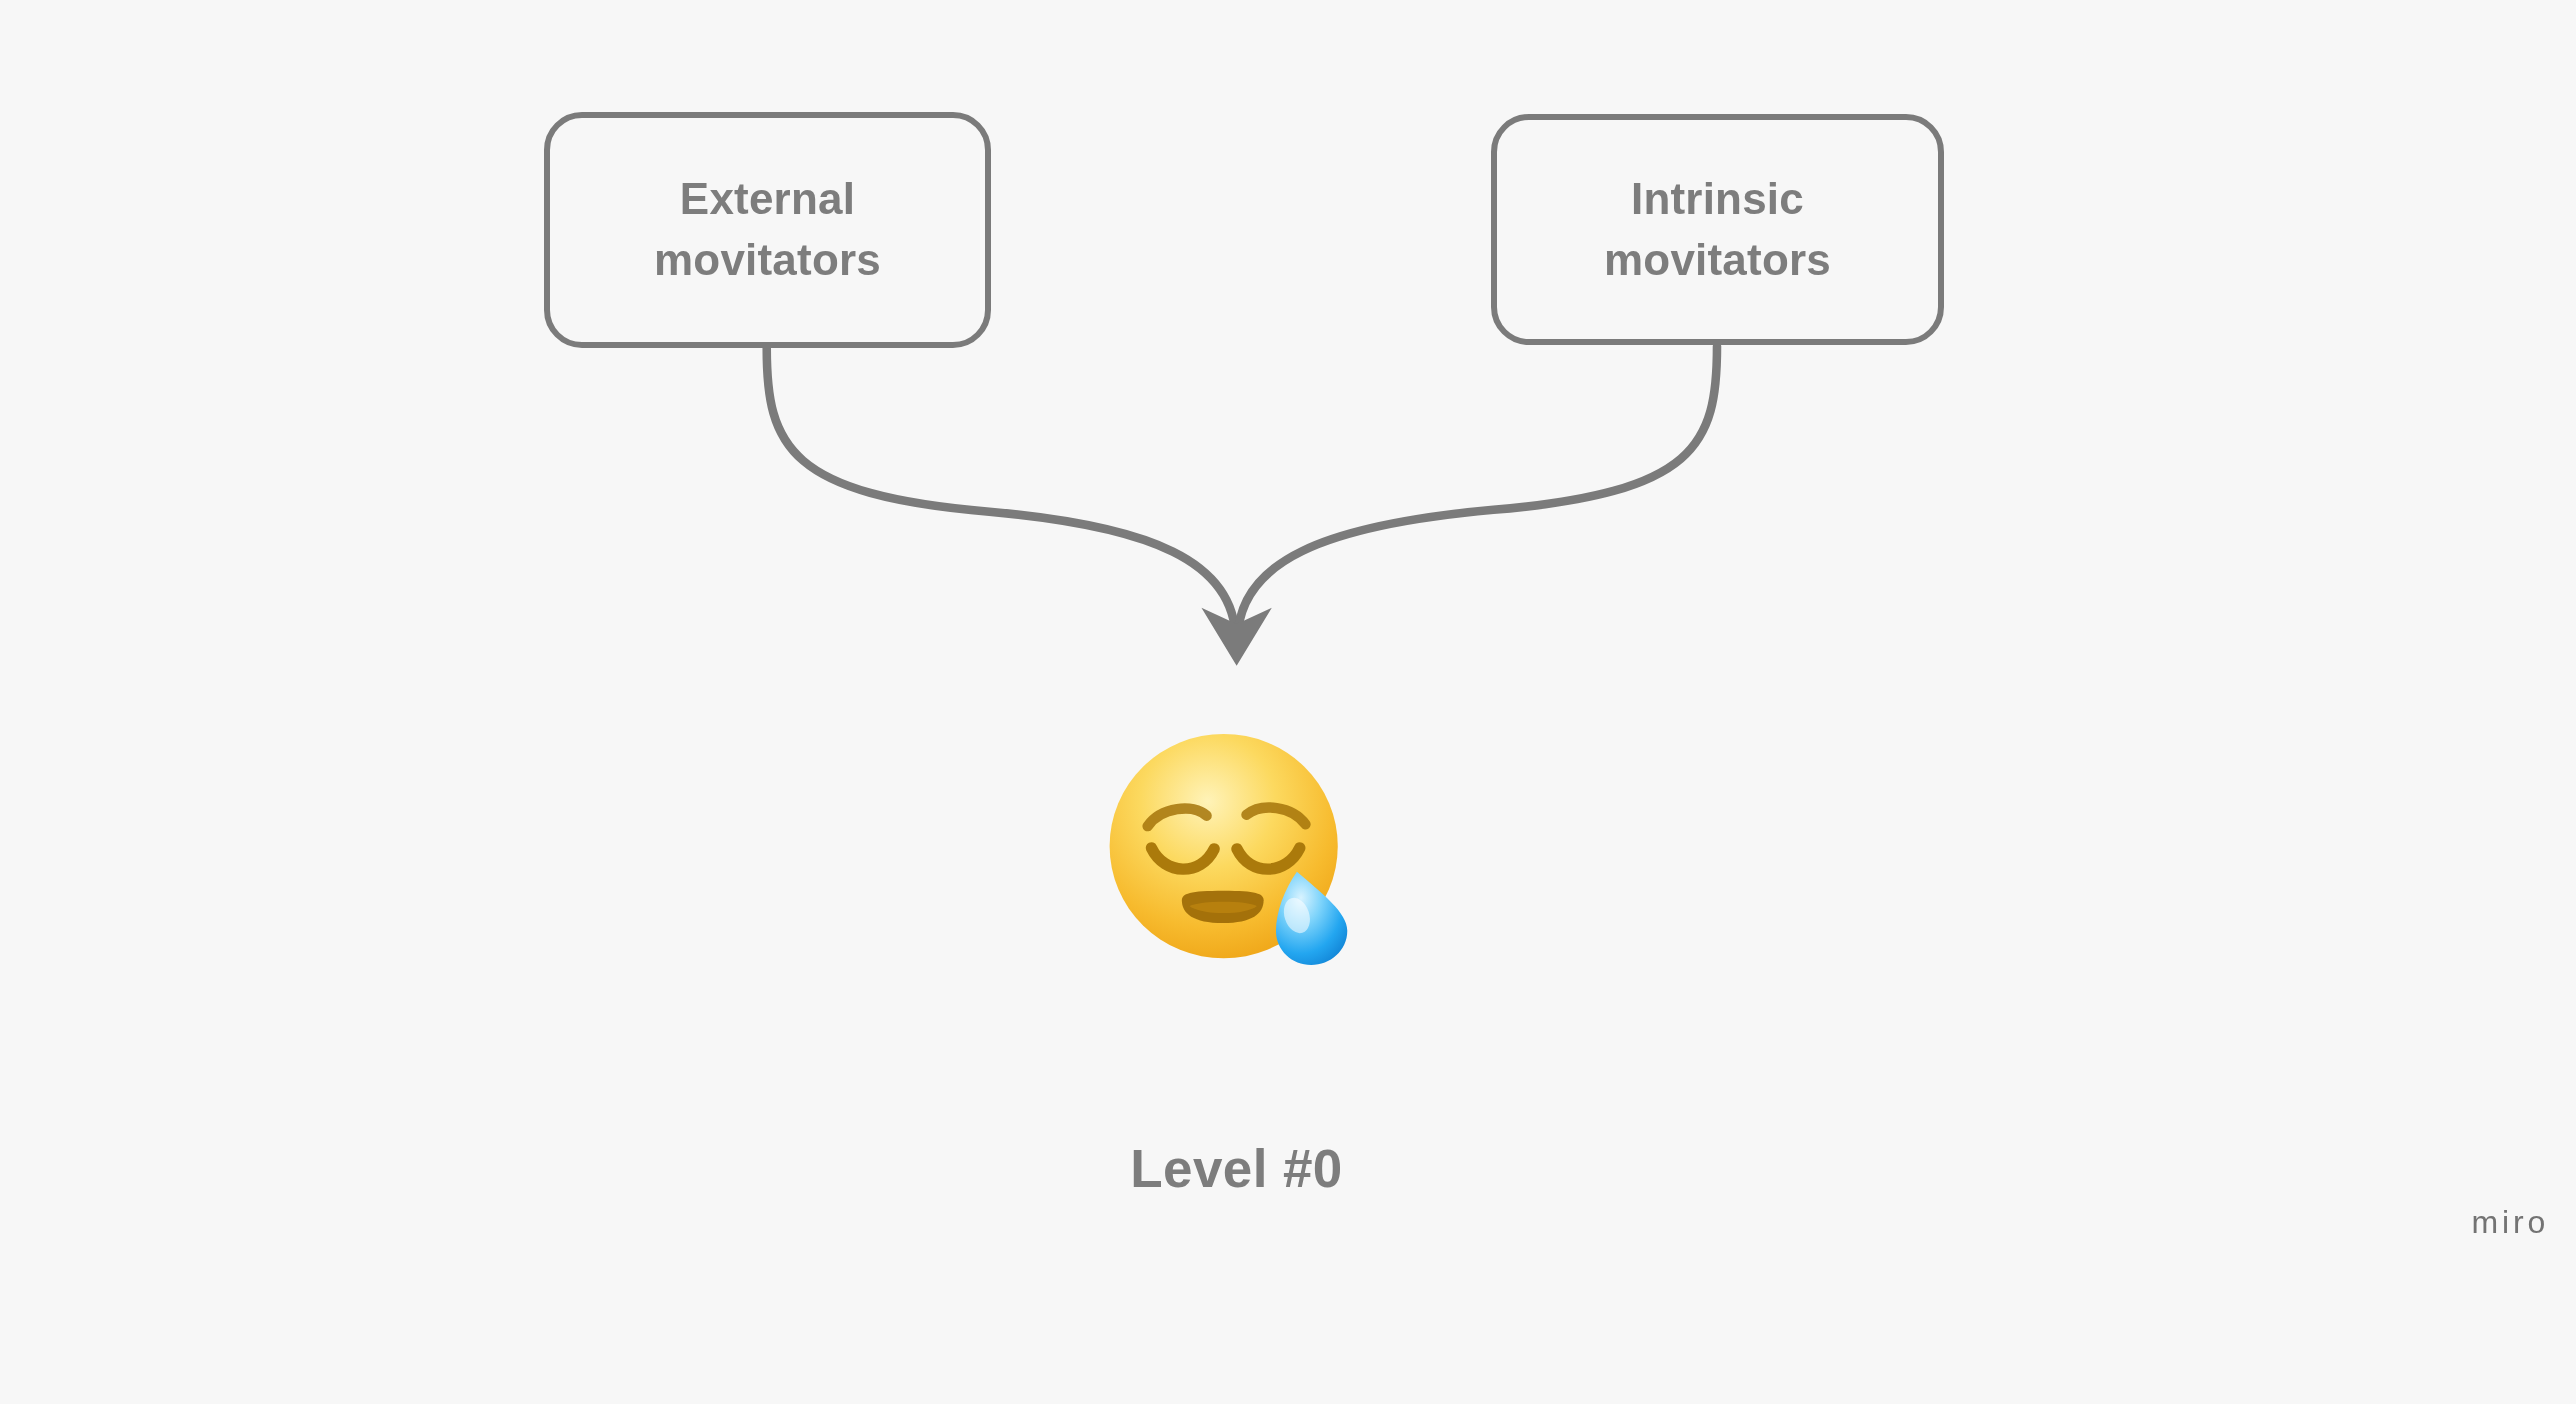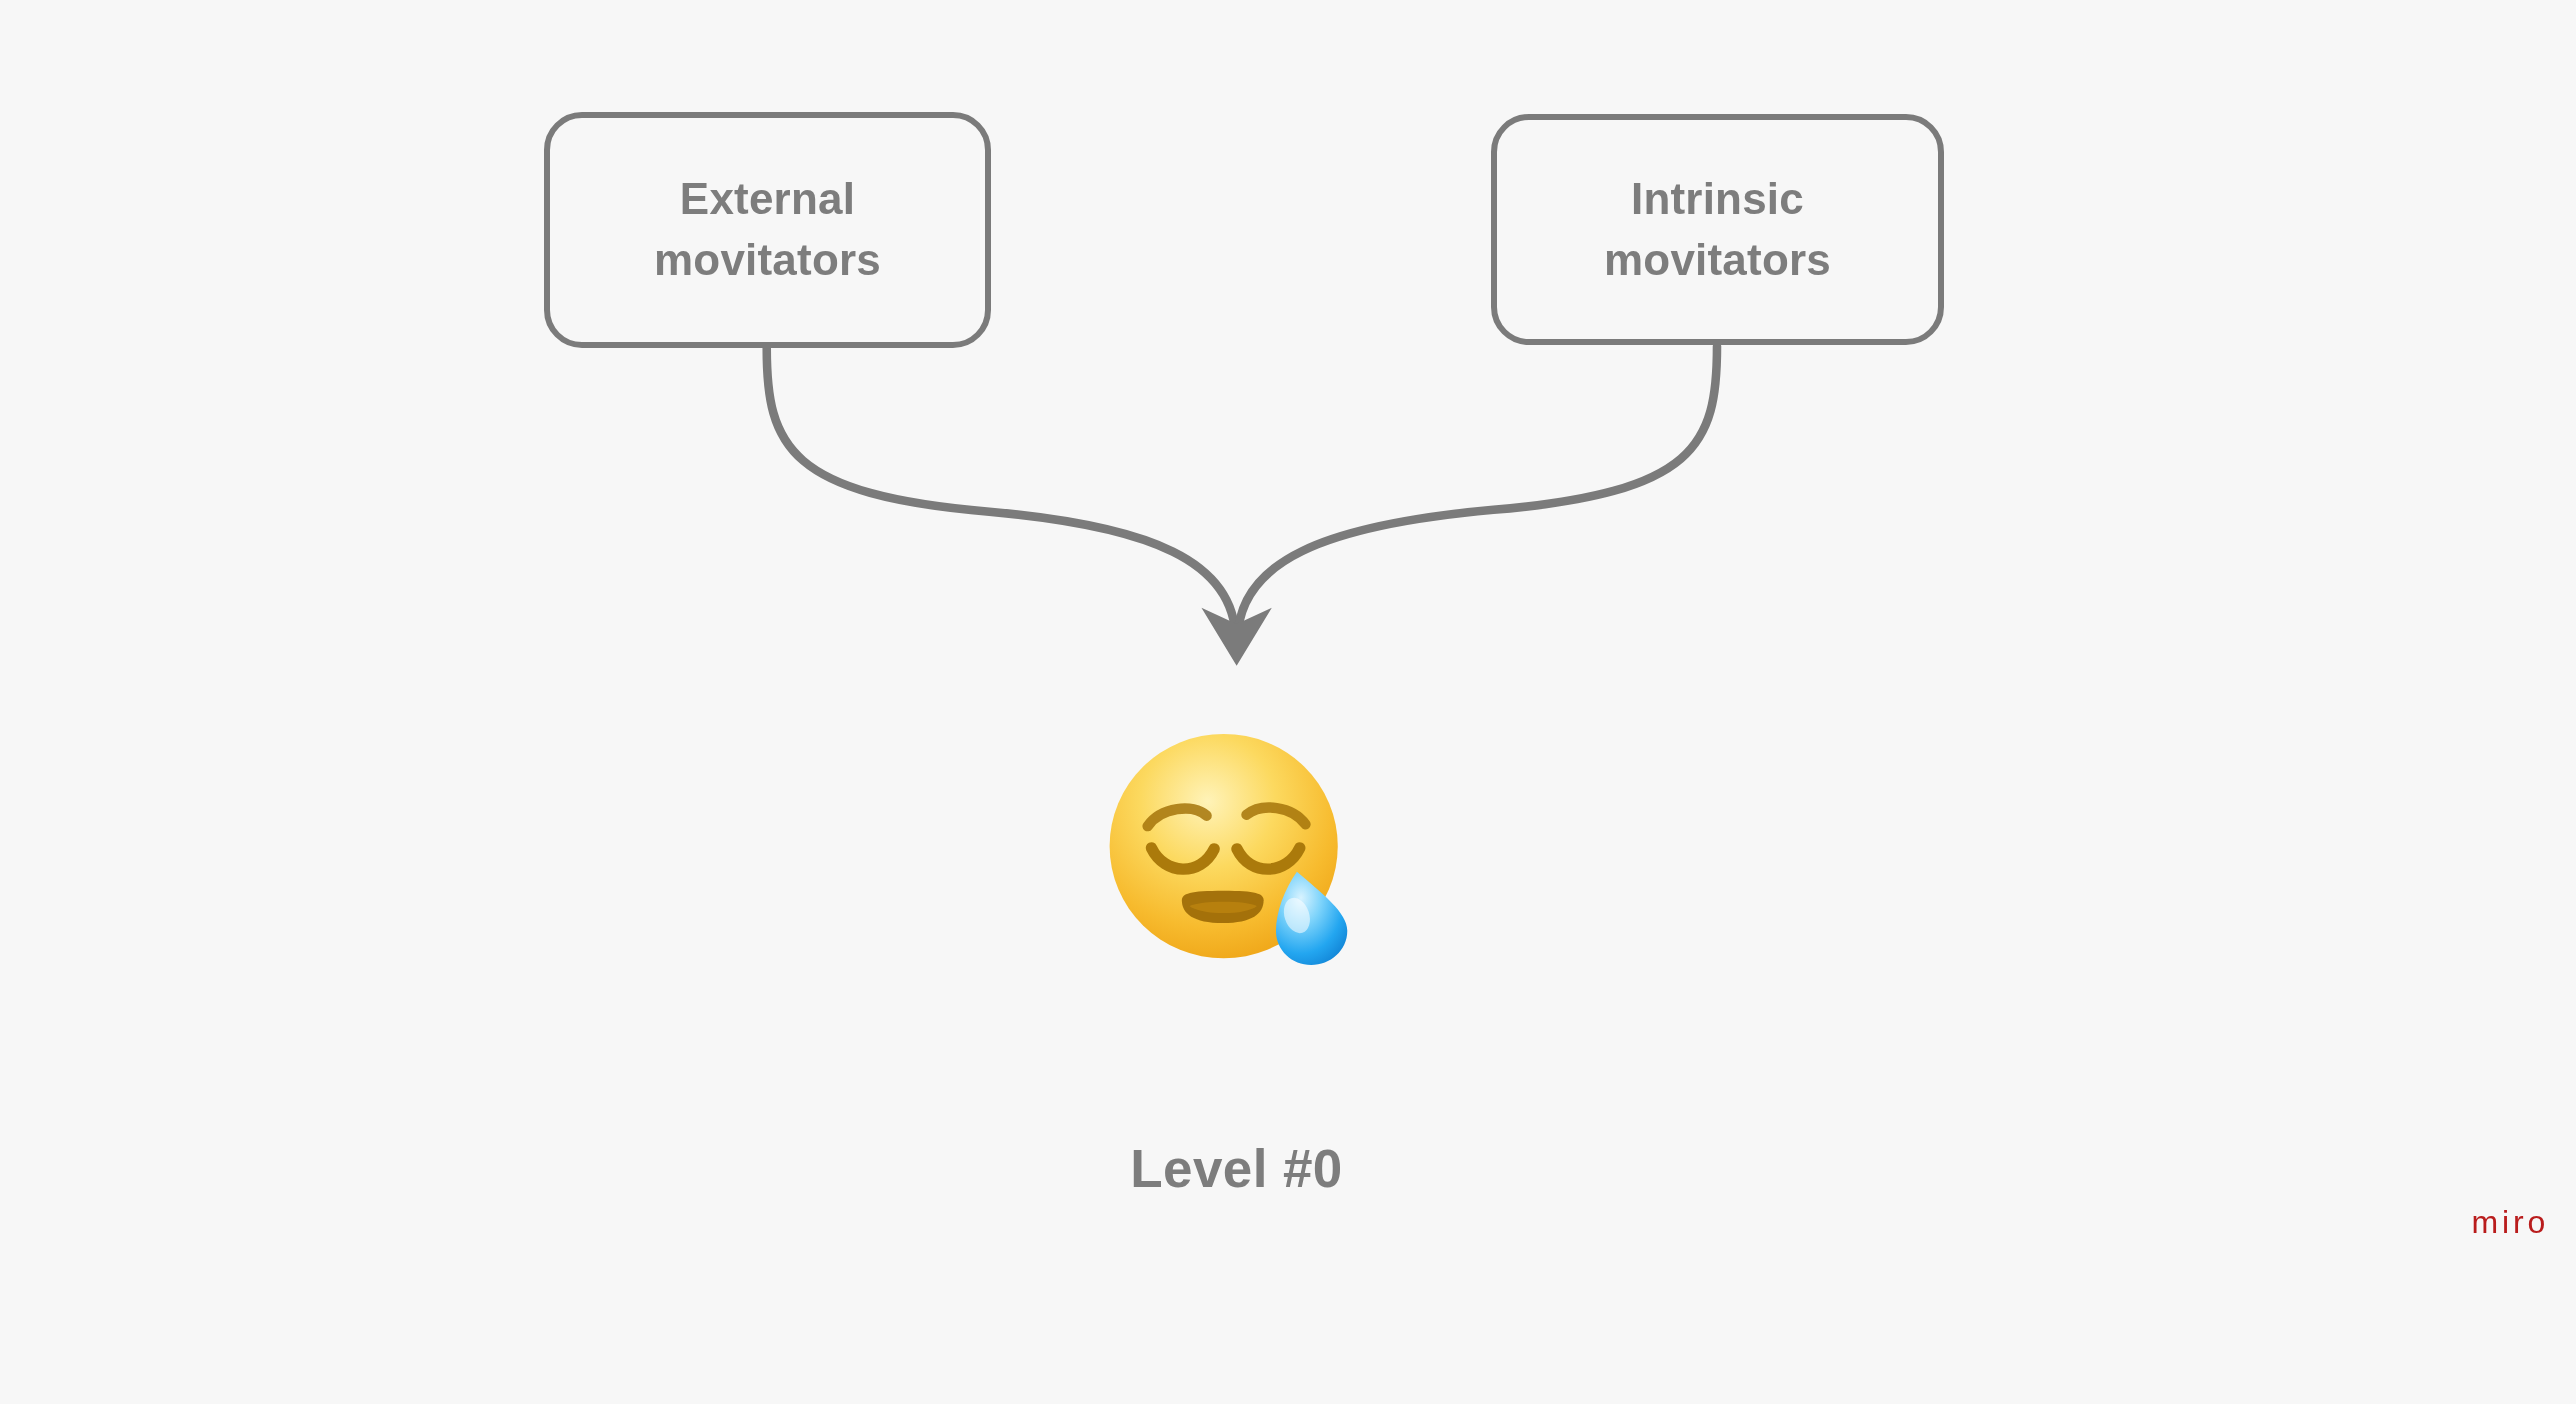--- a/index.html
+++ b/index.html
@@ -93,7 +93,7 @@
     position: absolute;
     right: 27px;
     bottom: 27px;
-    color: #b91c1c;
+    color: #737373;
     font-size: 32px;
     letter-spacing: 3.8px;
     font-weight: normal;

